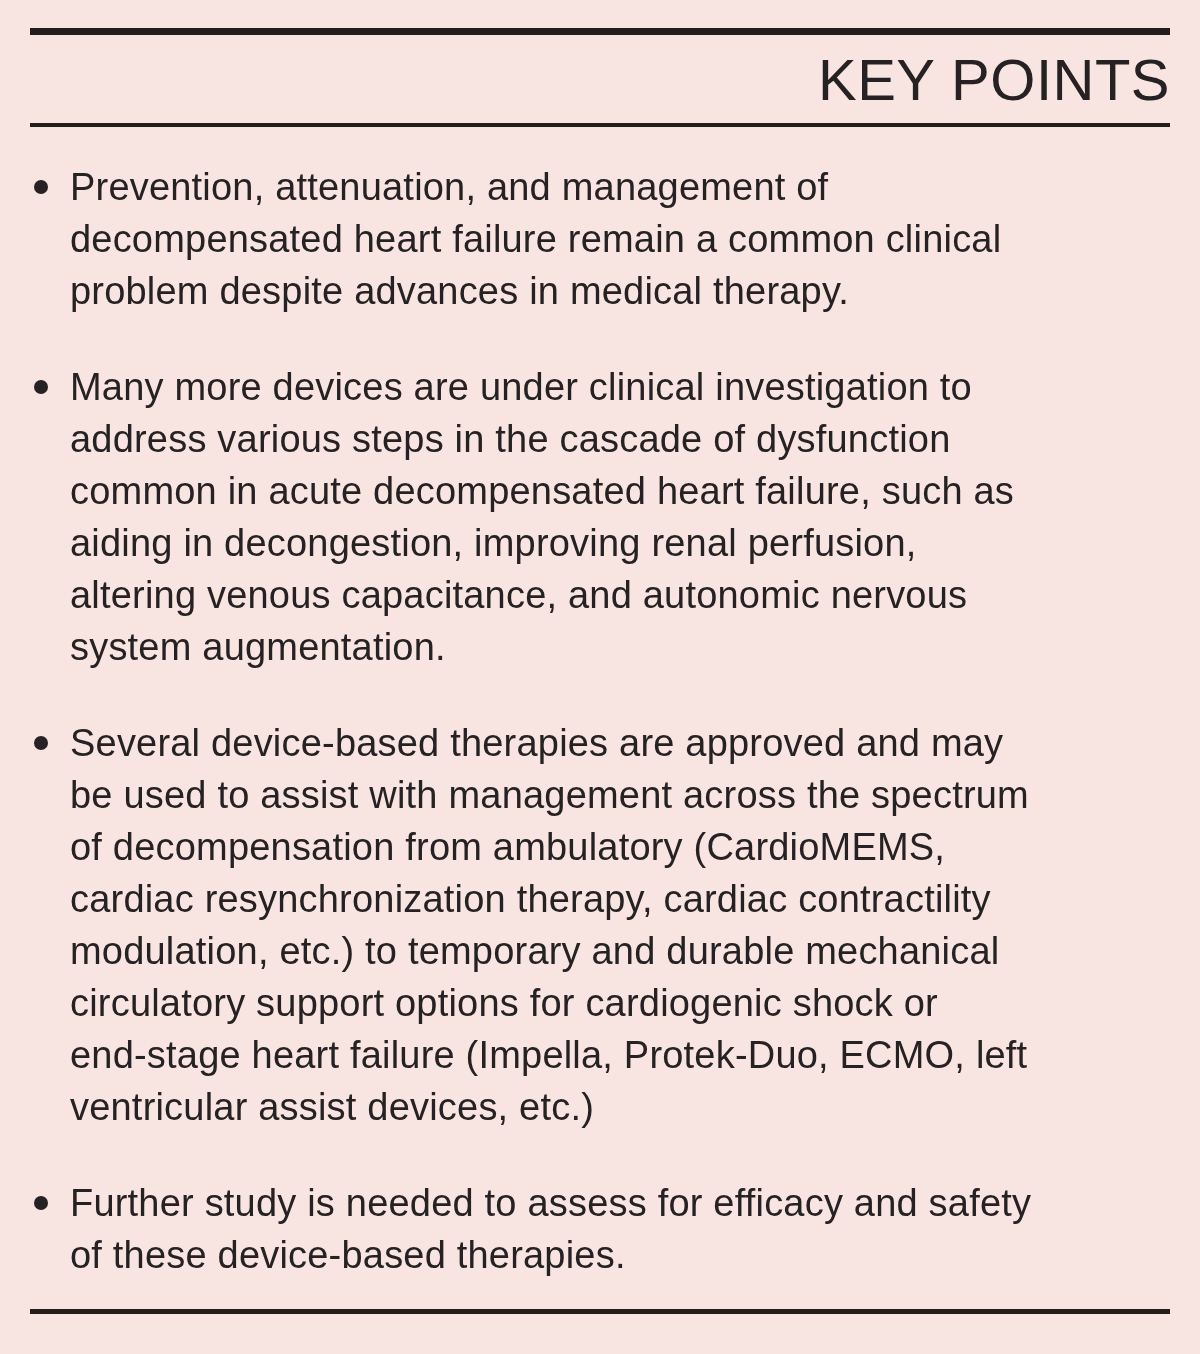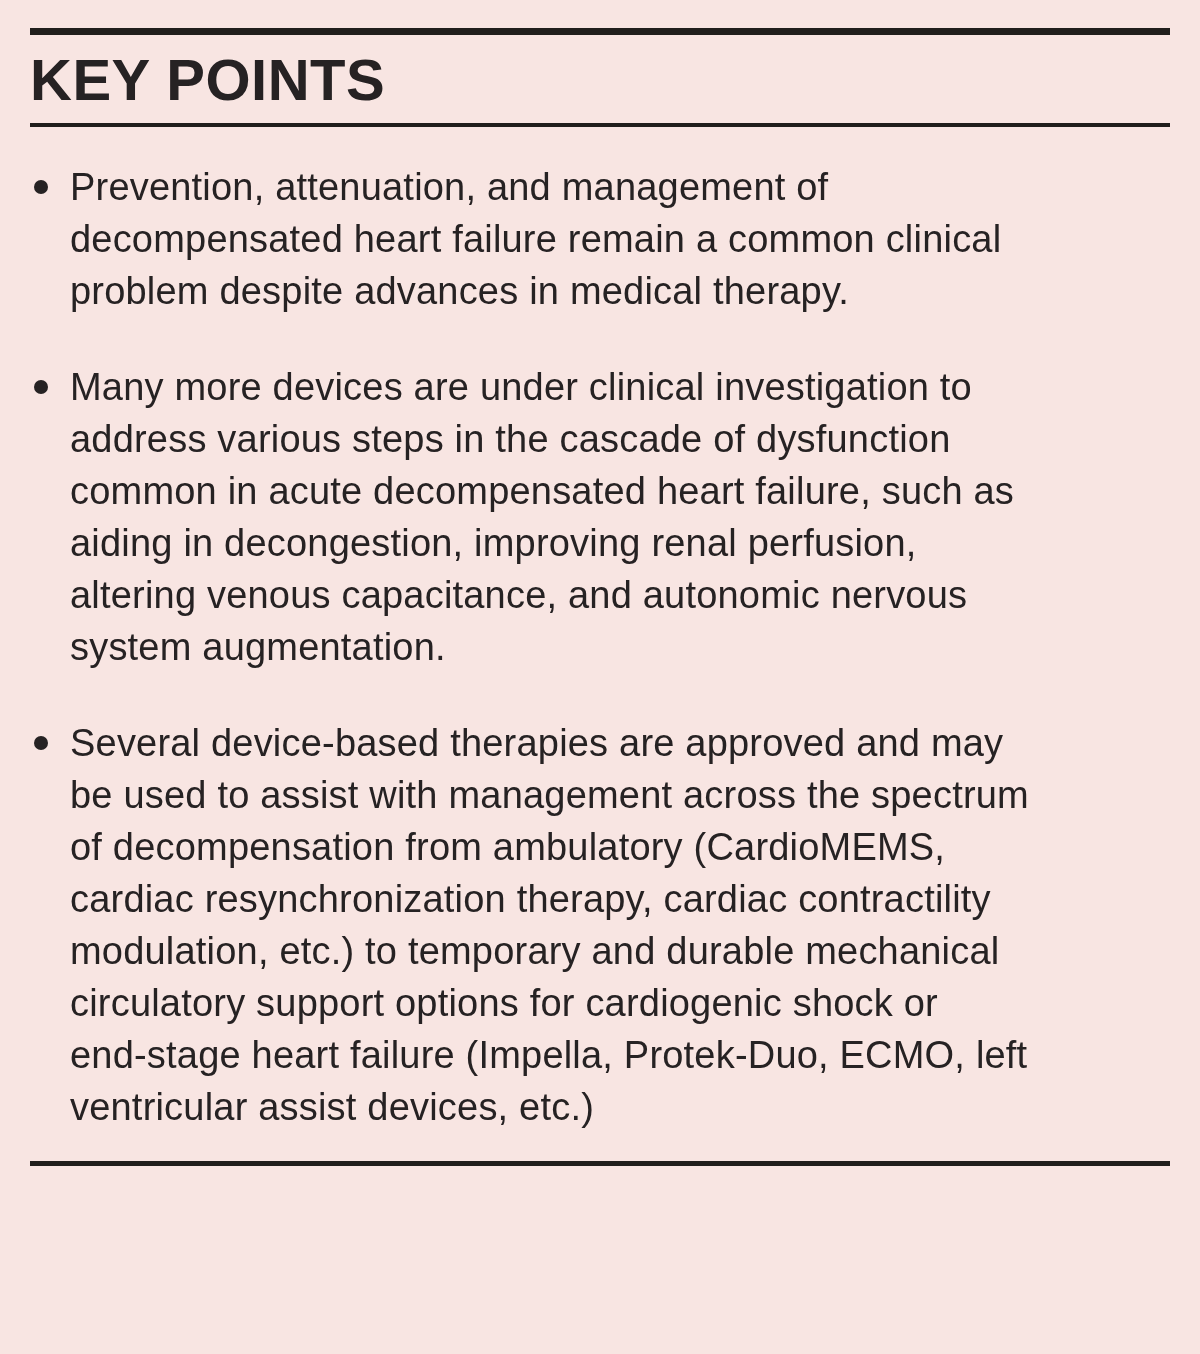--- a/index.html
+++ b/index.html
@@ -31,10 +31,11 @@
   .panel-title {
     font-size: 58px;
     line-height: 60px;
-    font-weight: bold;
+    font-weight: normal;
     letter-spacing: 0.5px;
     margin: 15px 0 13px 0;
     color: var(--text, #262223);
+    text-align: right;
   }
   .key-points-list {
     list-style: none;

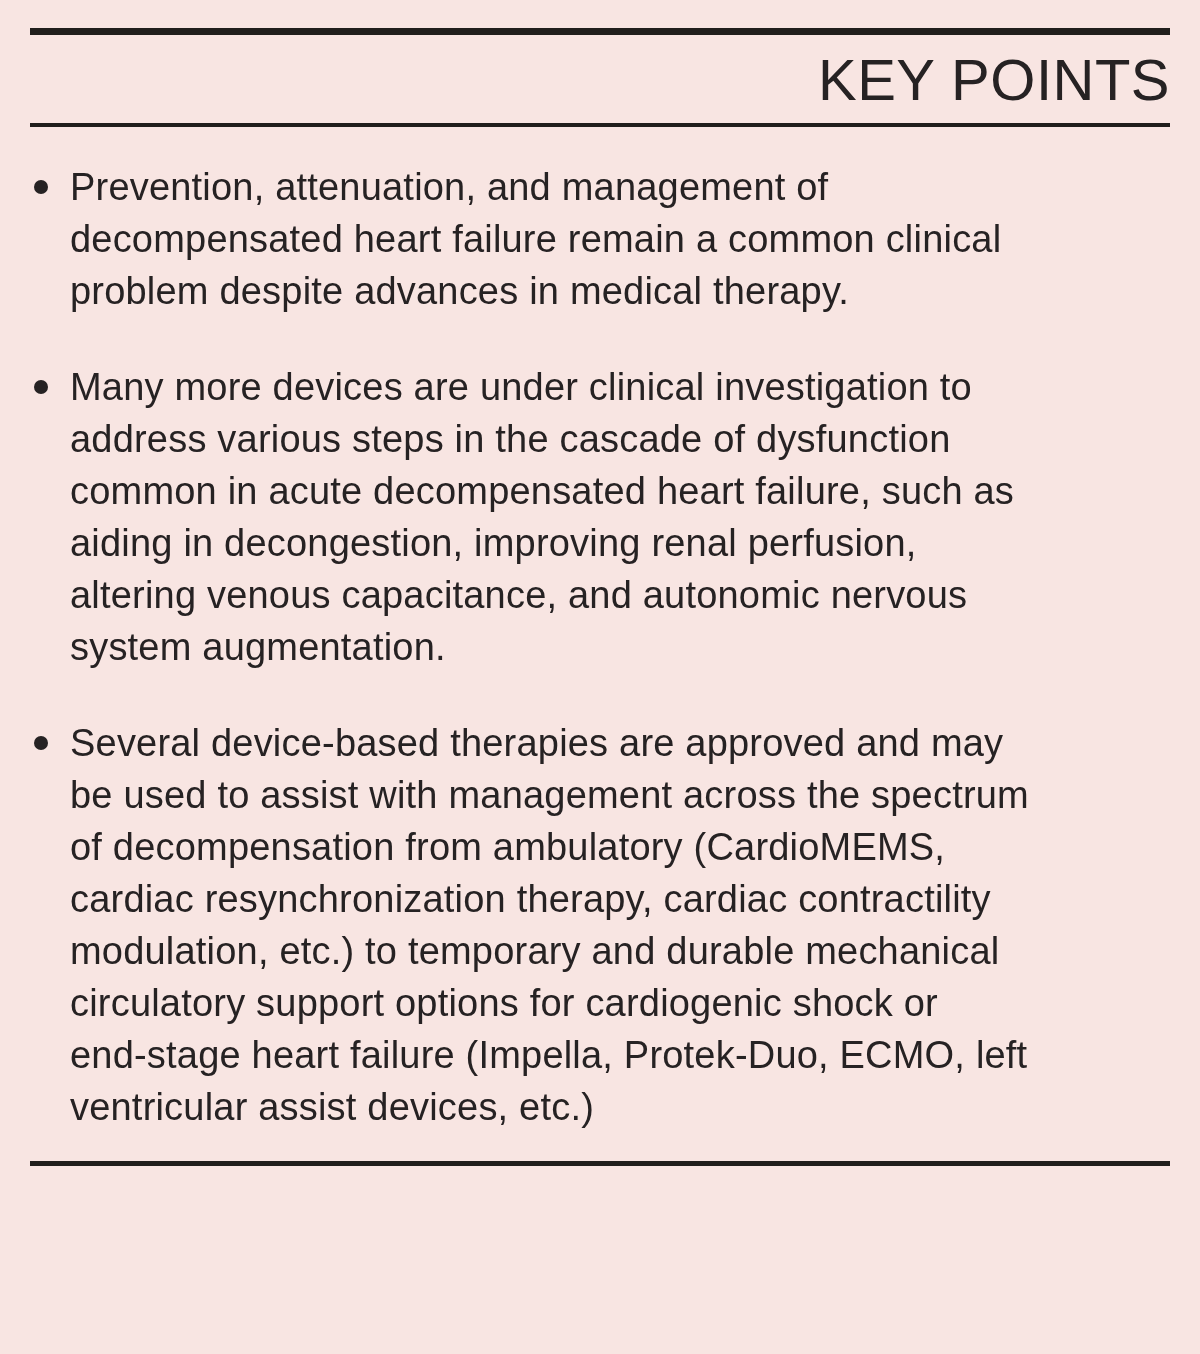--- a/index.html
+++ b/index.html
@@ -110,6 +110,11 @@
 ventricular assist devices, etc.)</span>
     </li>
 
+    <li class="key-point">
+      <span class="dot"></span>
+      <span class="key-point-text">Further study is needed to assess for efficacy and safety
+of these device-based therapies.</span>
+    </li>
 
   </ul>
 

